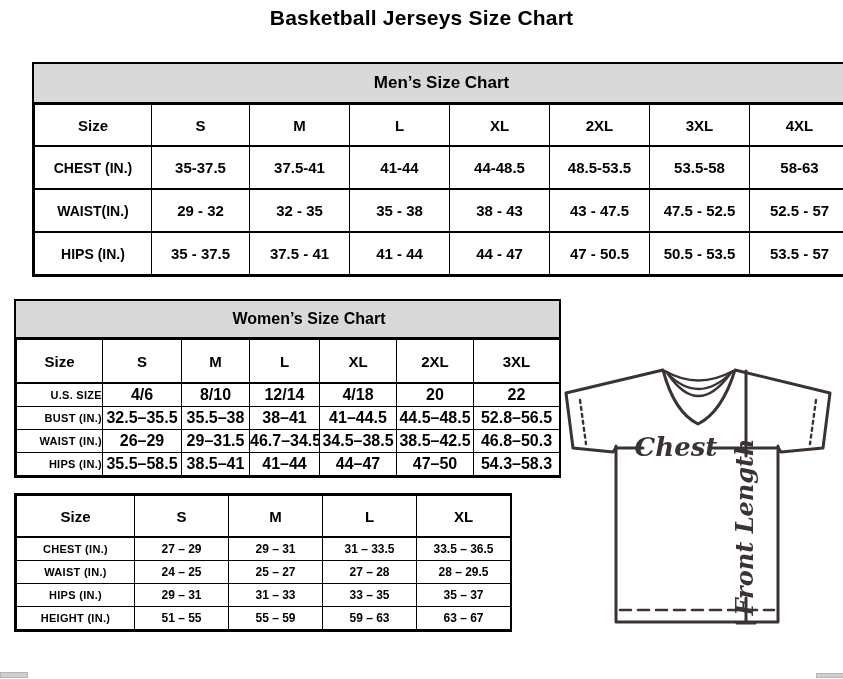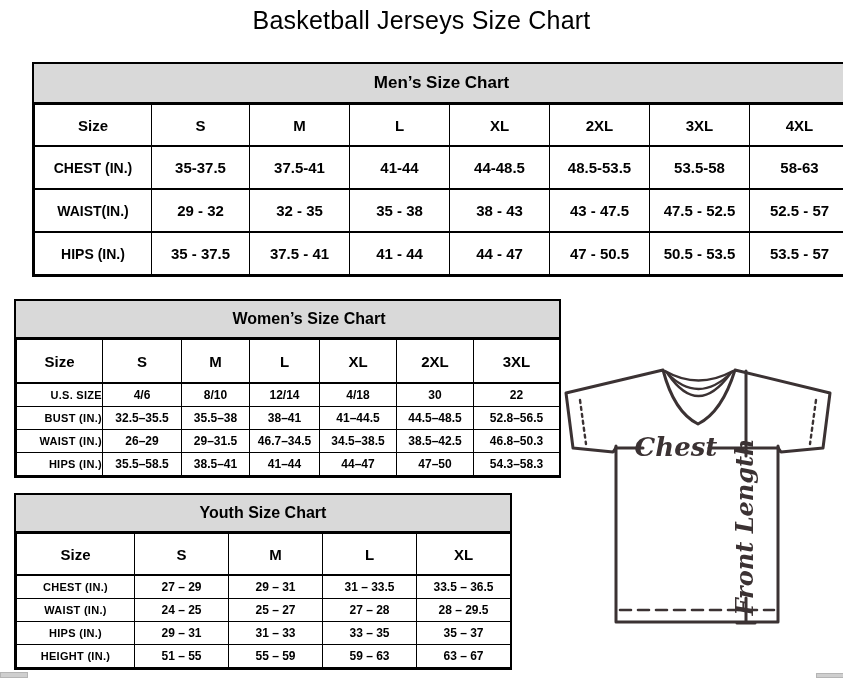--- a/index.html
+++ b/index.html
@@ -15,7 +15,7 @@
   }
   .page-title{
     position:absolute;top:6px;left:0;width:100%;text-align:center;
-    font-size:25px;font-weight:normal;letter-spacing:0.2px;
+    font-size:21px;font-weight:bold;letter-spacing:0.2px;
   }
   .chart{position:absolute;border:2px solid var(--border);background:#fff;}
   .chart-title{

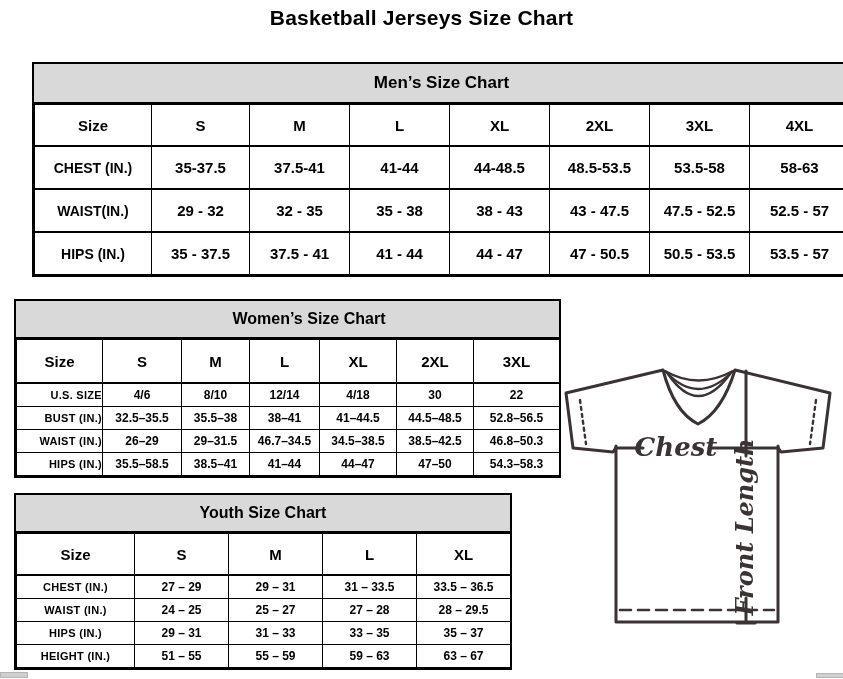--- a/index.html
+++ b/index.html
@@ -38,7 +38,7 @@
   #women-chart{left:14px;top:299px;width:543px;}
   #women-chart .chart-title{height:36px;line-height:36px;font-size:16px;padding-left:43px;}
   #women-chart thead th{height:42px;font-size:15px;}
-  #women-chart tbody th,#women-chart tbody td{height:22px;font-size:12px;}
+  #women-chart tbody th,#women-chart tbody td{height:22px;font-size:16px;}
   #women-chart tbody th{font-size:11px;letter-spacing:0.3px;text-align:right;}
   
   #youth-chart{left:14px;top:493px;width:494px;}

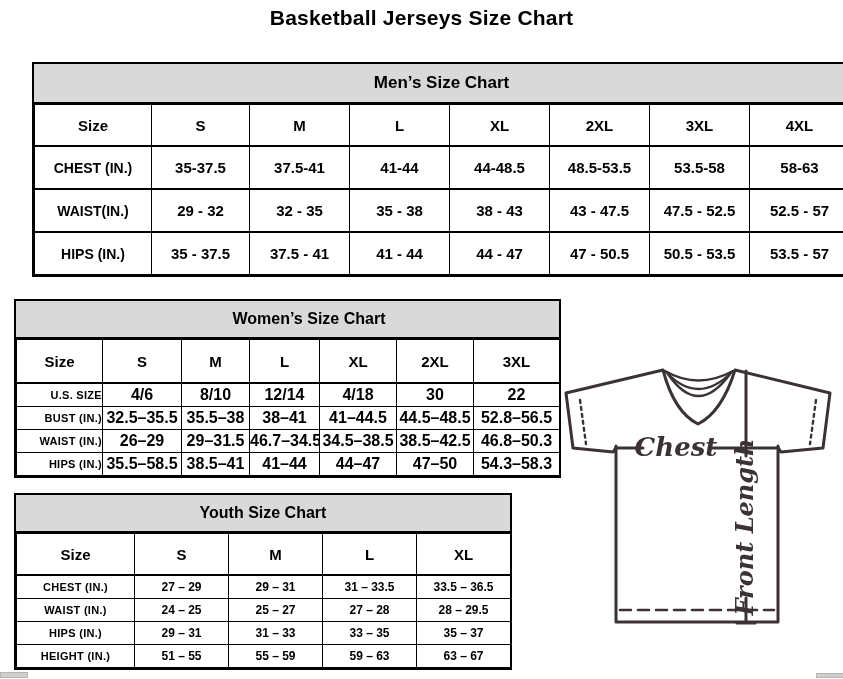--- a/index.html
+++ b/index.html
@@ -153,7 +153,7 @@
           <td>8/10</td>
           <td>12/14</td>
           <td>4/18</td>
-          <td>30</td>
+          <td>20</td>
           <td>22</td>
         </tr>
         <tr>

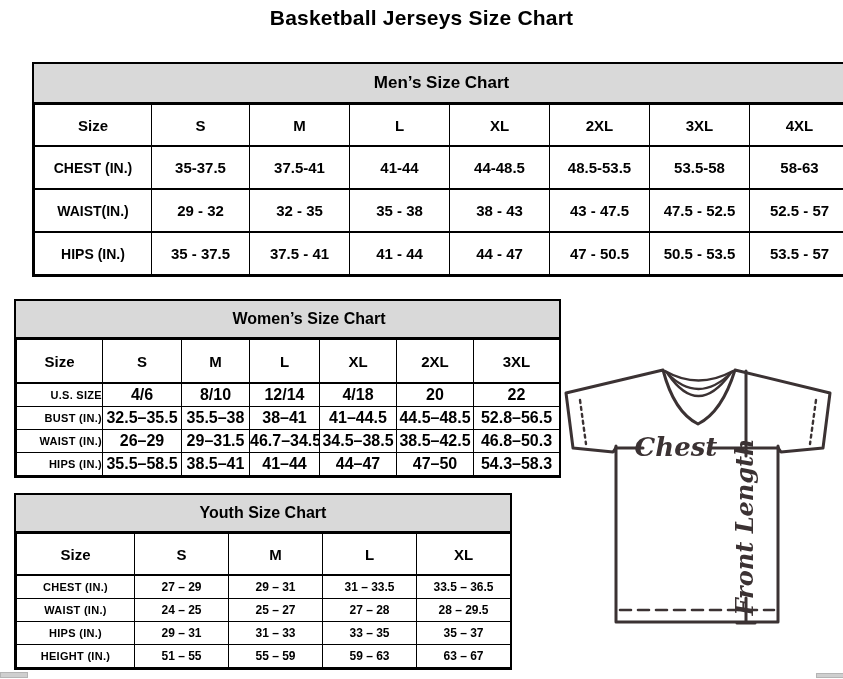--- a/index.html
+++ b/index.html
@@ -188,7 +188,6 @@
 </div>
 
 <div class="chart" id="youth-chart">
-  <div class="chart-title">Youth Size Chart</div>
   <table>
       <colgroup>
         <col style="width: 118px;">

